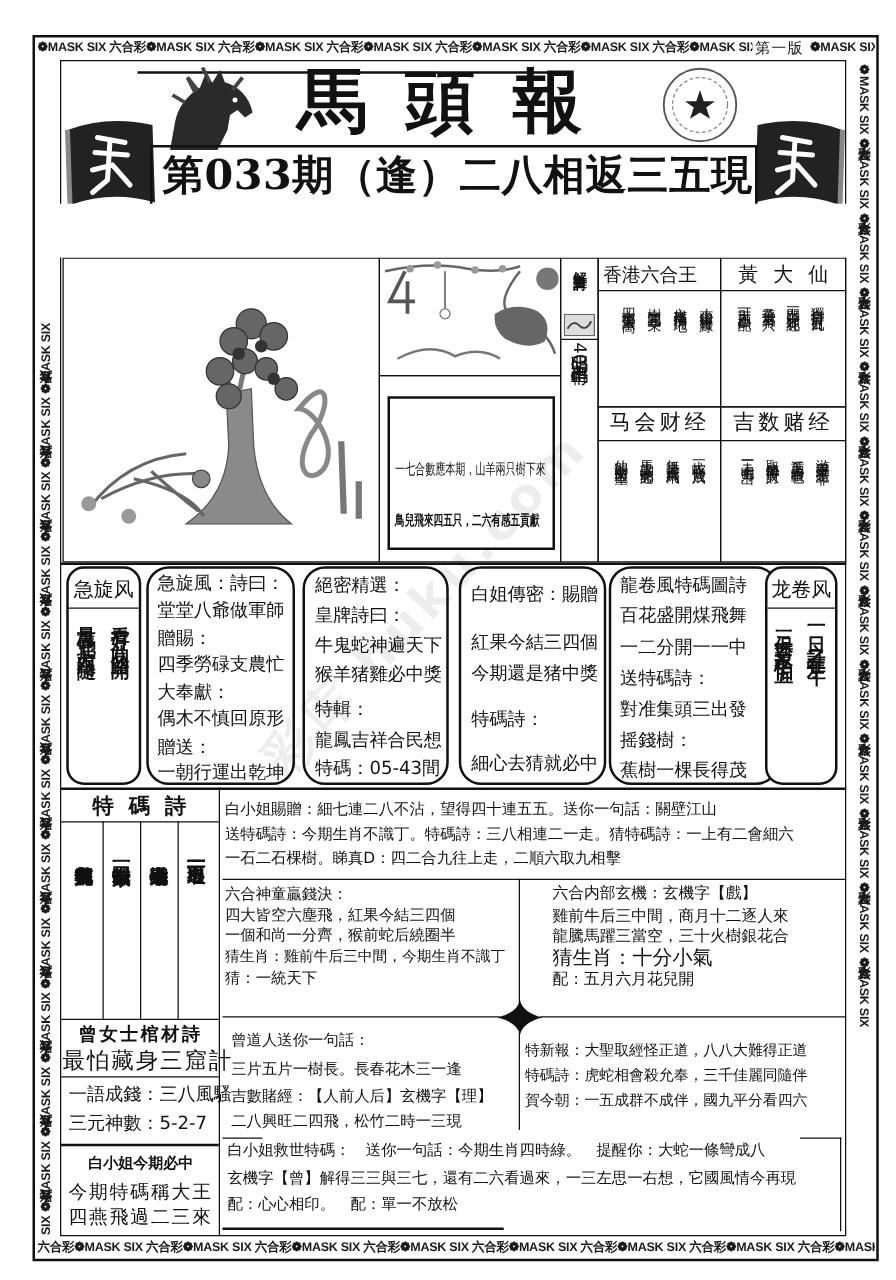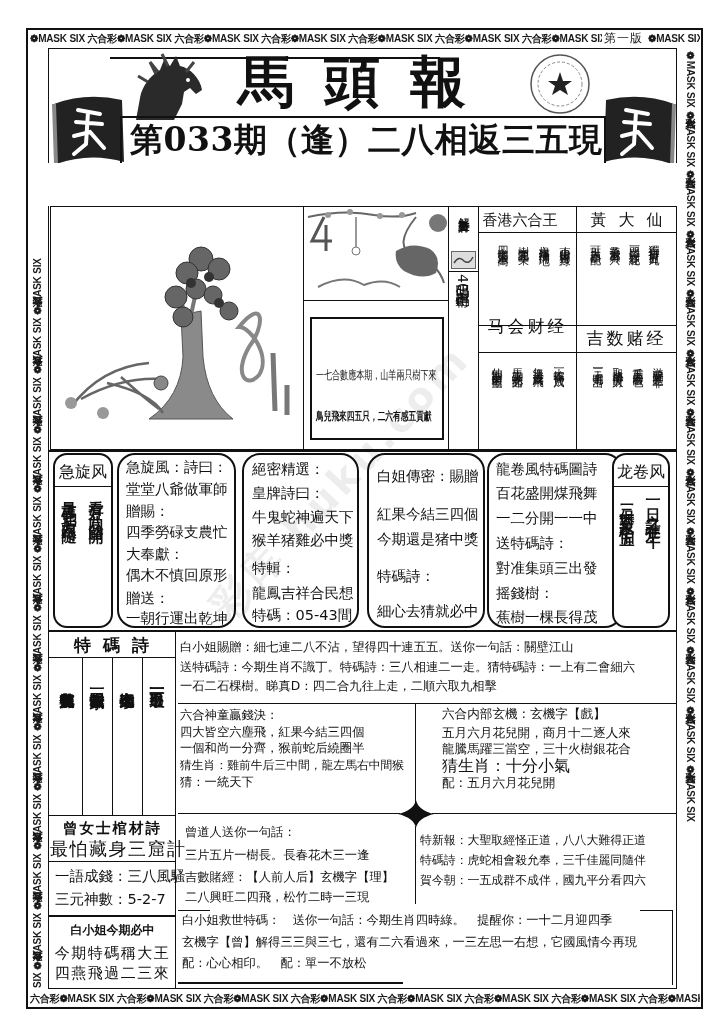--- a/index.html
+++ b/index.html
@@ -170,7 +170,7 @@
 <div class="box" style="left:478px;top:325px;width:99px;height:125px"></div>
 <div class="box" style="left:576px;top:325px;width:101px;height:125px"></div>
 <div class="hl" style="left:478px;top:352px;width:199px"></div>
-<div class="sec-title" style="left:478px;top:314px;width:99px;font-size:17px;line-height:24px;letter-spacing:3px">马会财经</div>
+<div class="sec-title" style="left:478px;top:326px;width:99px;font-size:17px;line-height:24px;letter-spacing:3px">马会财经</div>
 <div class="sec-title" style="left:576px;top:326px;width:101px;font-size:17px;line-height:24px;letter-spacing:3px">吉数赌经</div>
 
 <div class="vcols" style="left:485px;top:359px;width:83px;font-size:11px;letter-spacing:1.5px">

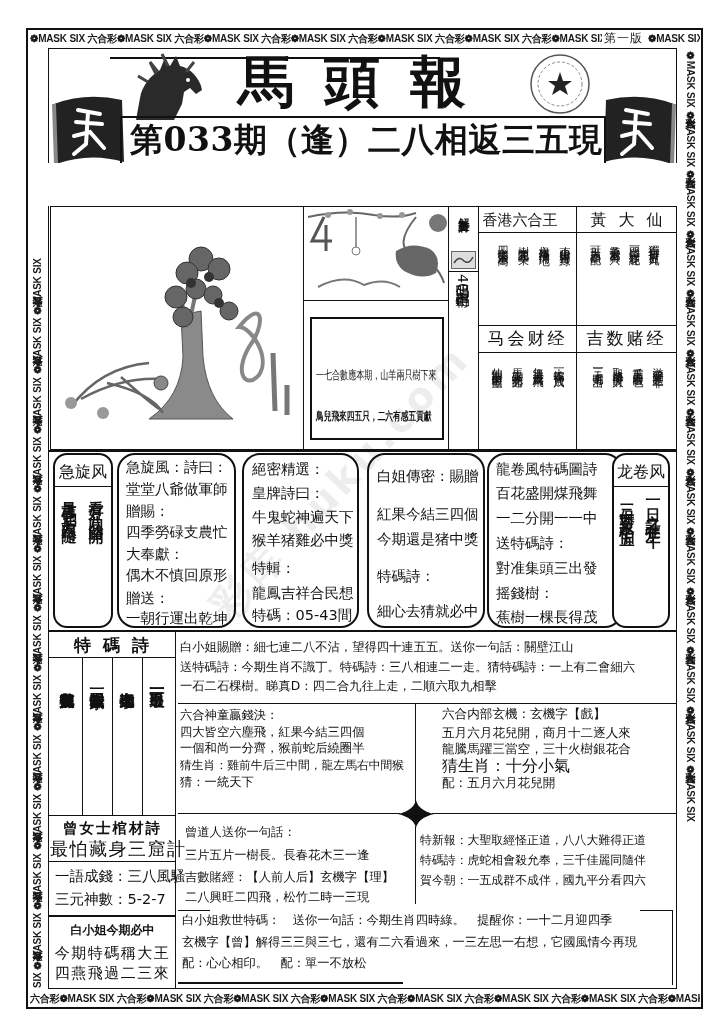--- a/index.html
+++ b/index.html
@@ -279,7 +279,7 @@
 <div class="tline" style="left:180px;top:774px">猜：一統天下</div>
 
 <div class="tline" style="left:442px;top:705px;font-size:12.6px">六合内部玄機：玄機字【戲】</div>
-<div class="tline" style="left:442px;top:724px;font-size:12.6px">五月六月花兒開，商月十二逐人來</div>
+<div class="tline" style="left:442px;top:724px;font-size:12.6px">雞前牛后三中間，商月十二逐人來</div>
 <div class="tline" style="left:442px;top:740px;font-size:12.6px">龍騰馬躍三當空，三十火樹銀花合</div>
 <div class="tline" style="left:442px;top:757px;font-size:16px">猜生肖：十分小氣</div>
 <div class="tline" style="left:442px;top:774px;font-size:12.6px">配：五月六月花兒開</div>

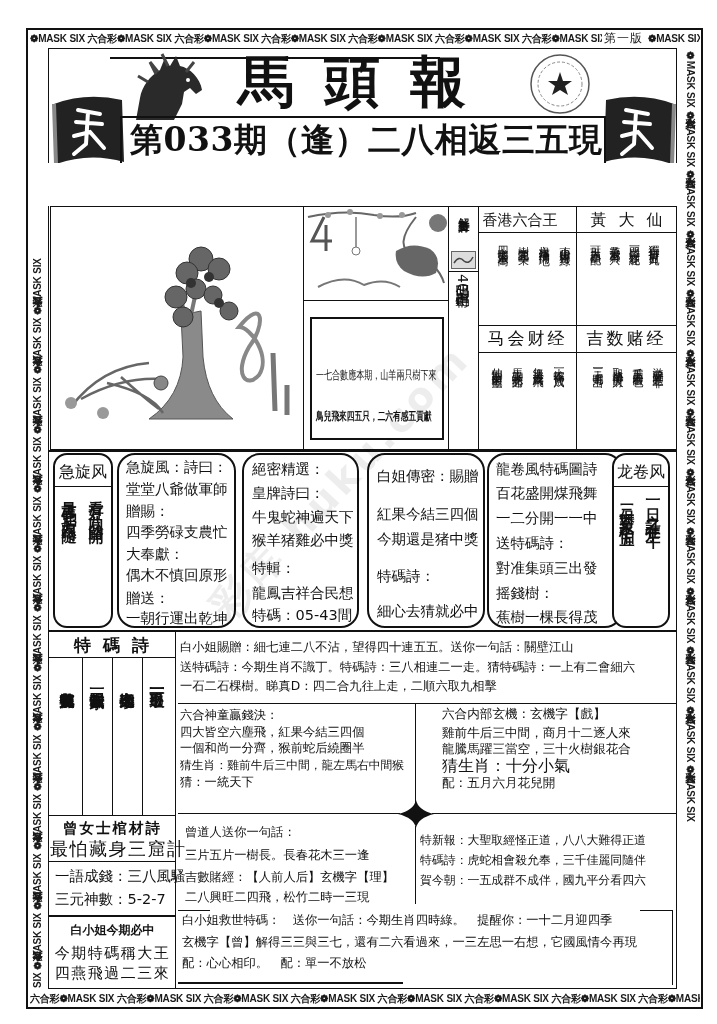--- a/index.html
+++ b/index.html
@@ -275,7 +275,7 @@
 <div class="tline" style="left:180px;top:707px">六合神童贏錢決：</div>
 <div class="tline" style="left:180px;top:724px">四大皆空六塵飛，紅果今結三四個</div>
 <div class="tline" style="left:180px;top:740px">一個和尚一分齊，猴前蛇后繞圈半</div>
-<div class="tline" style="left:180px;top:757px;font-size:11.8px">猜生肖：雞前牛后三中間，龍左馬右中間猴</div>
+<div class="tline" style="left:180px;top:757px;font-size:11.8px">猜生肖：雞前牛后三中間，今期生肖不識丁</div>
 <div class="tline" style="left:180px;top:774px">猜：一統天下</div>
 
 <div class="tline" style="left:442px;top:705px;font-size:12.6px">六合内部玄機：玄機字【戲】</div>

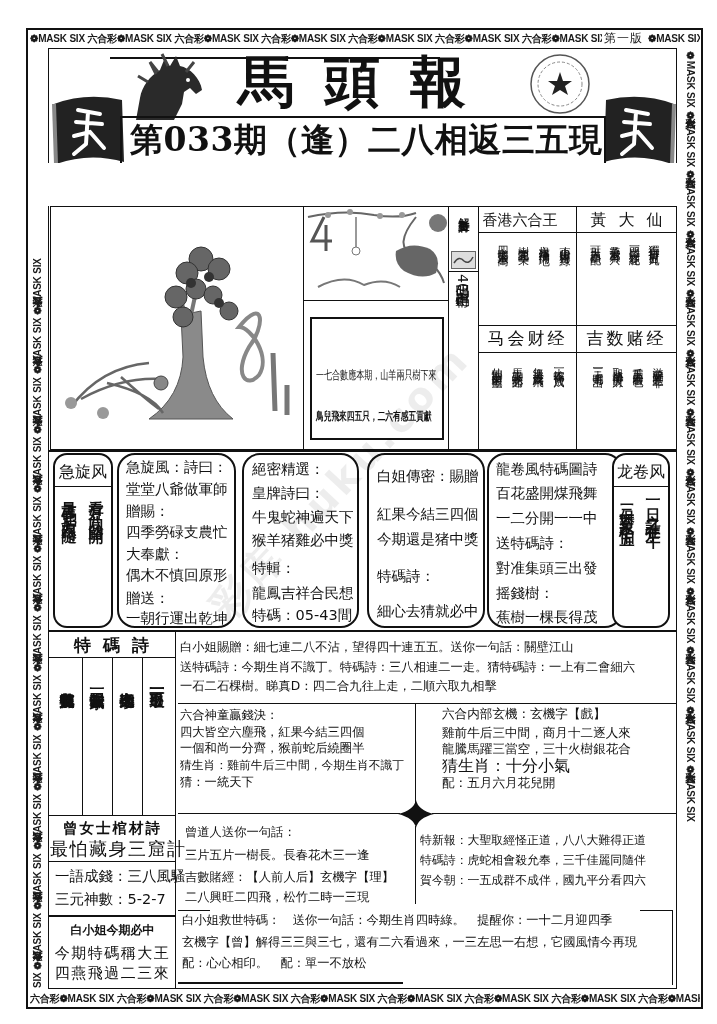--- a/index.html
+++ b/index.html
@@ -309,7 +309,7 @@
 <div class="hl" style="left:640px;top:910px;width:33px"></div>
 <div class="vl" style="left:672px;top:910px;height:75px"></div>
 <div class="hl" style="left:178px;top:982px;width:225px;border-top-width:2px"></div>
-<div class="tline" style="left:182px;top:912px">白小姐救世特碼：　送你一句話：今期生肖四時綠。　提醒你：一十二月迎四季</div>
+<div class="tline" style="left:182px;top:912px">白小姐救世特碼：　送你一句話：今期生肖四時綠。　提醒你：大蛇一條彎成八</div>
 <div class="tline" style="left:182px;top:934px">玄機字【曾】解得三三與三七，還有二六看過來，一三左思一右想，它國風情今再現</div>
 <div class="tline" style="left:182px;top:955px">配：心心相印。　配：單一不放松</div>
 

